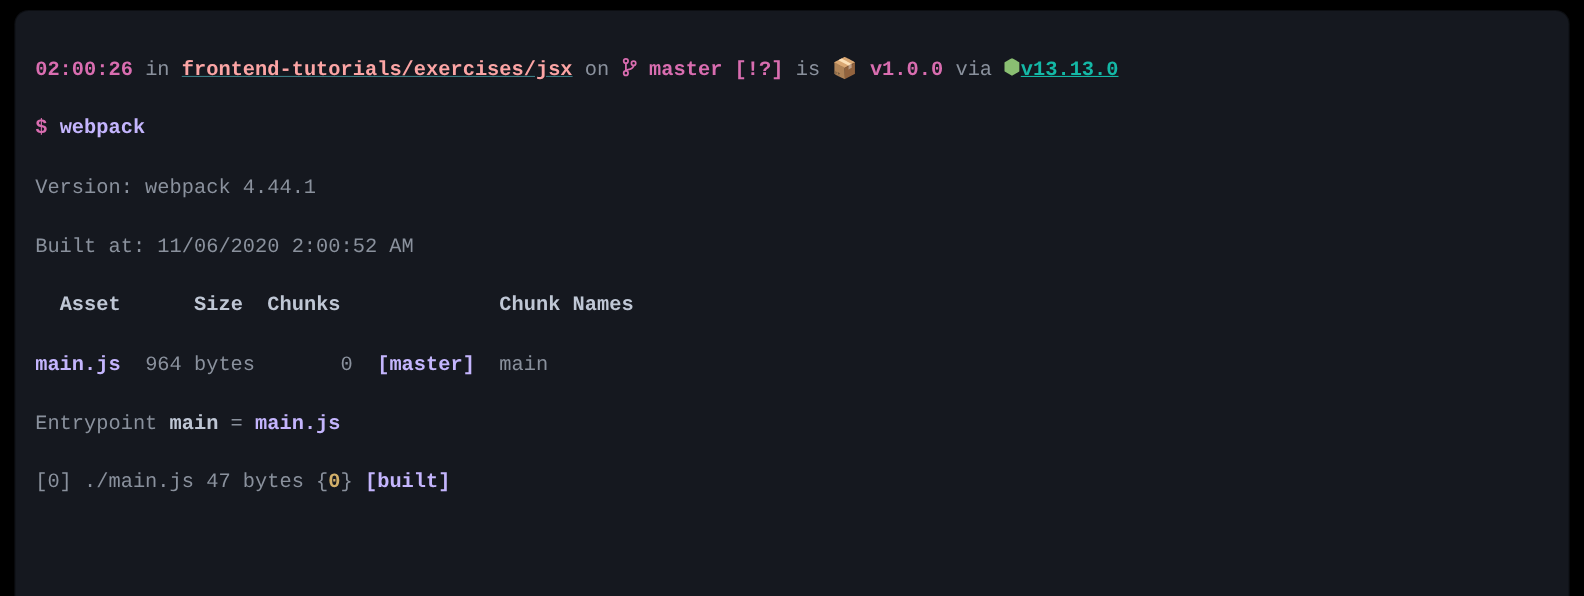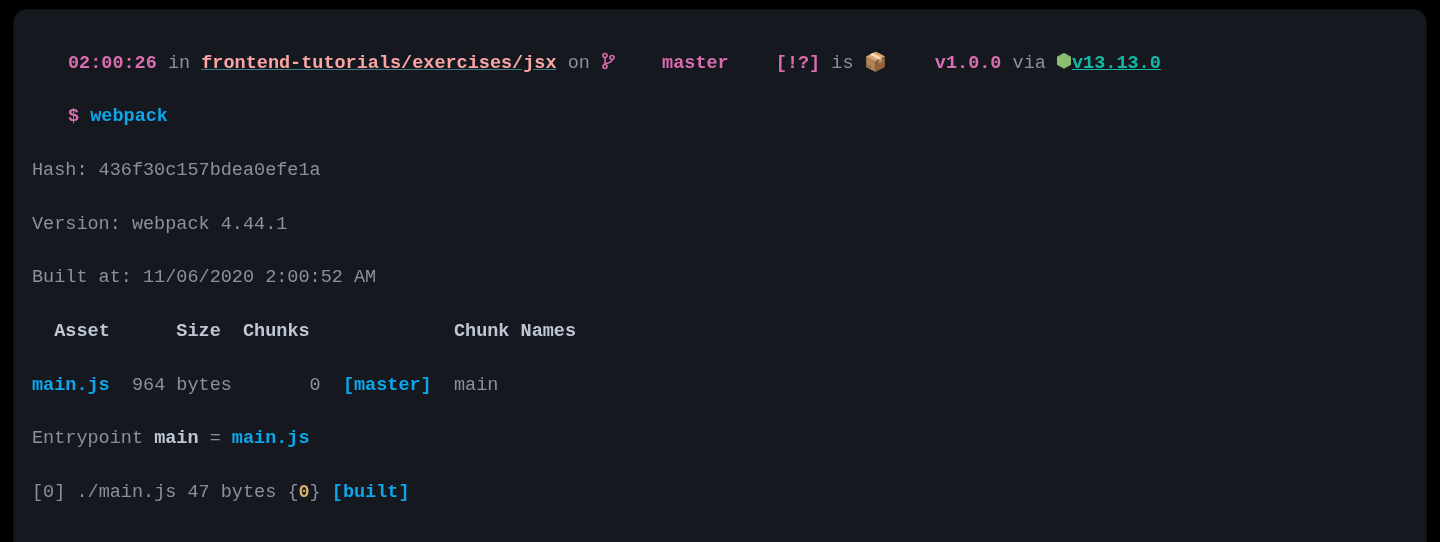--- a/index.html
+++ b/index.html
@@ -24,7 +24,7 @@
     word-wrap: break-word;
     box-shadow: 0 0 0 1px #0c0e12;
   }
-  .pink       { color: #d96db0; font-weight: 500; margin-left: 36px; }
+  .pink       { color: #d96db0; font-weight: 500; }
   .cyan       { color: #0ea5e9; font-weight: 500; margin-top: 28px; }
   .cyan-link  { color: #fca5a5; font-weight: 500; text-decoration: underline; text-decoration-color: #3a7a82; }
   .gray       { color: #8a919d; }

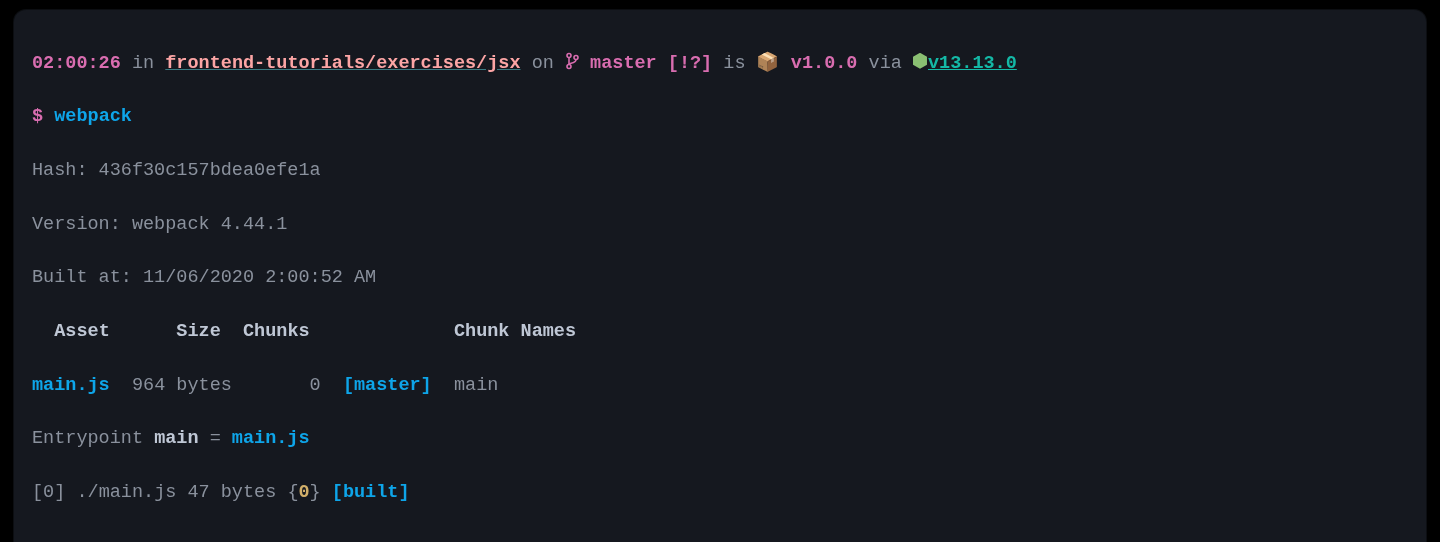--- a/index.html
+++ b/index.html
@@ -25,7 +25,7 @@
     box-shadow: 0 0 0 1px #0c0e12;
   }
   .pink       { color: #d96db0; font-weight: 500; }
-  .cyan       { color: #0ea5e9; font-weight: 500; margin-top: 28px; }
+  .cyan       { color: #c4b5fd; font-weight: 500; margin-top: 28px; }
   .cyan-link  { color: #fca5a5; font-weight: 500; text-decoration: underline; text-decoration-color: #3a7a82; }
   .gray       { color: #8a919d; }
   .green      { color: #14b8a6; text-decoration: underline; }

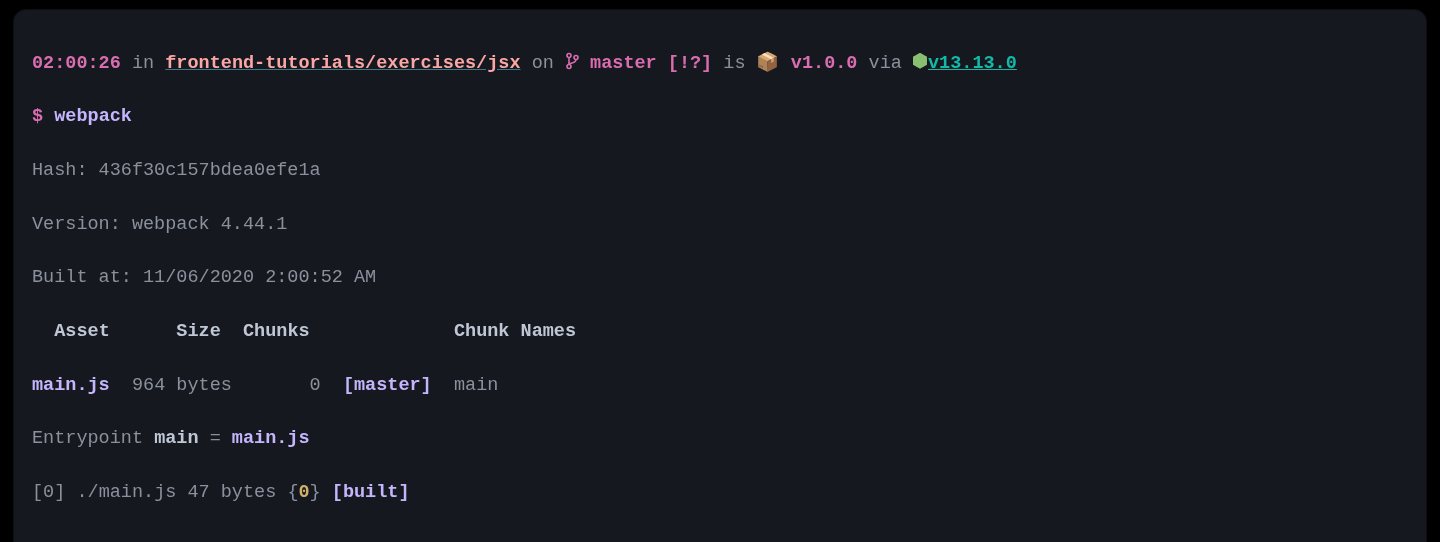--- a/index.html
+++ b/index.html
@@ -63,7 +63,6 @@
           </g>
         </svg></span> <span class="pink bold">master</span> <span class="pink bold">[!?]</span> <span class="gray">is</span> <span class="pkg-icon">📦</span> <span class="pink bold">v1.0.0</span> <span class="gray">via</span> <span class="hex-icon"></span><span class="green bold">v13.13.0</span></span>
 <span class="row"><span class="pink bold">$</span> <span class="cyan bold">webpack</span></span>
-<span class="row gray">Hash: 436f30c157bdea0efe1a</span>
 <span class="row gray">Version: webpack 4.44.1</span>
 <span class="row gray">Built at: 11/06/2020 2:00:52 AM</span>
 <span class="row">  <span class="bright bold">Asset</span>      <span class="bright bold">Size</span>  <span class="bright bold">Chunks</span>             <span class="bright bold">Chunk Names</span></span>

